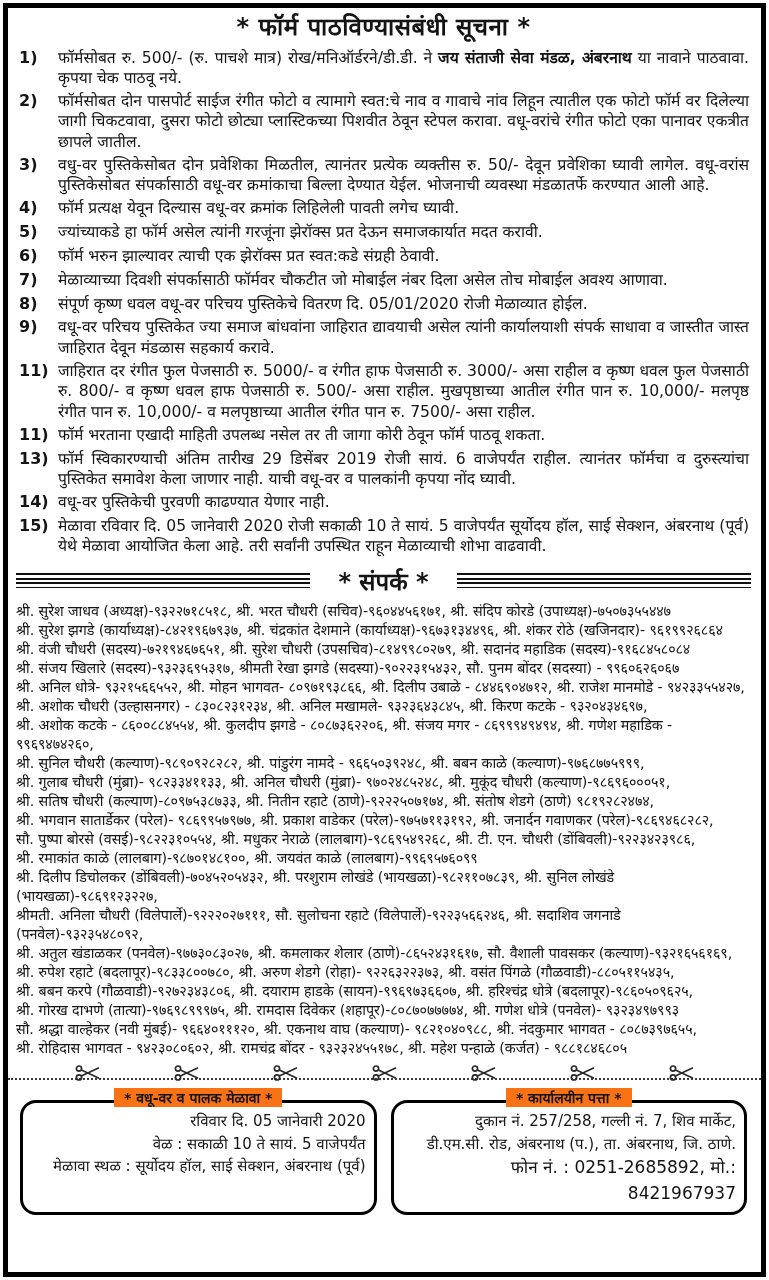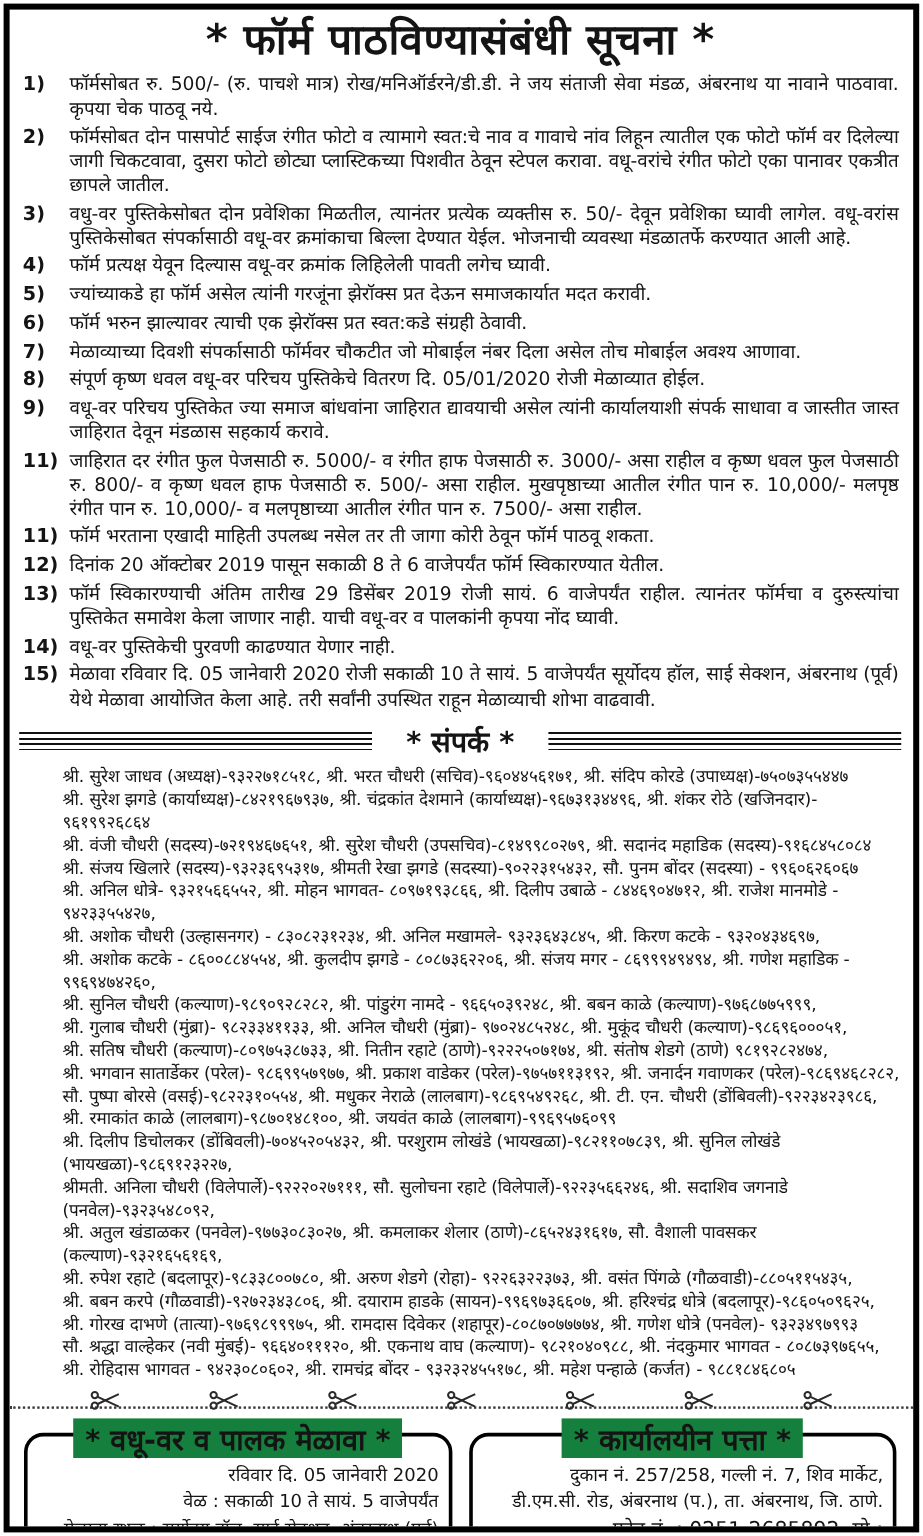--- a/index.html
+++ b/index.html
@@ -18,7 +18,7 @@
   }
   .doc-title {
     text-align: center;
-    font-size: 35px;
+    font-size: 24px;
     font-weight: bold;
     letter-spacing: 0.5px;
     margin: 0 0 6px 0;

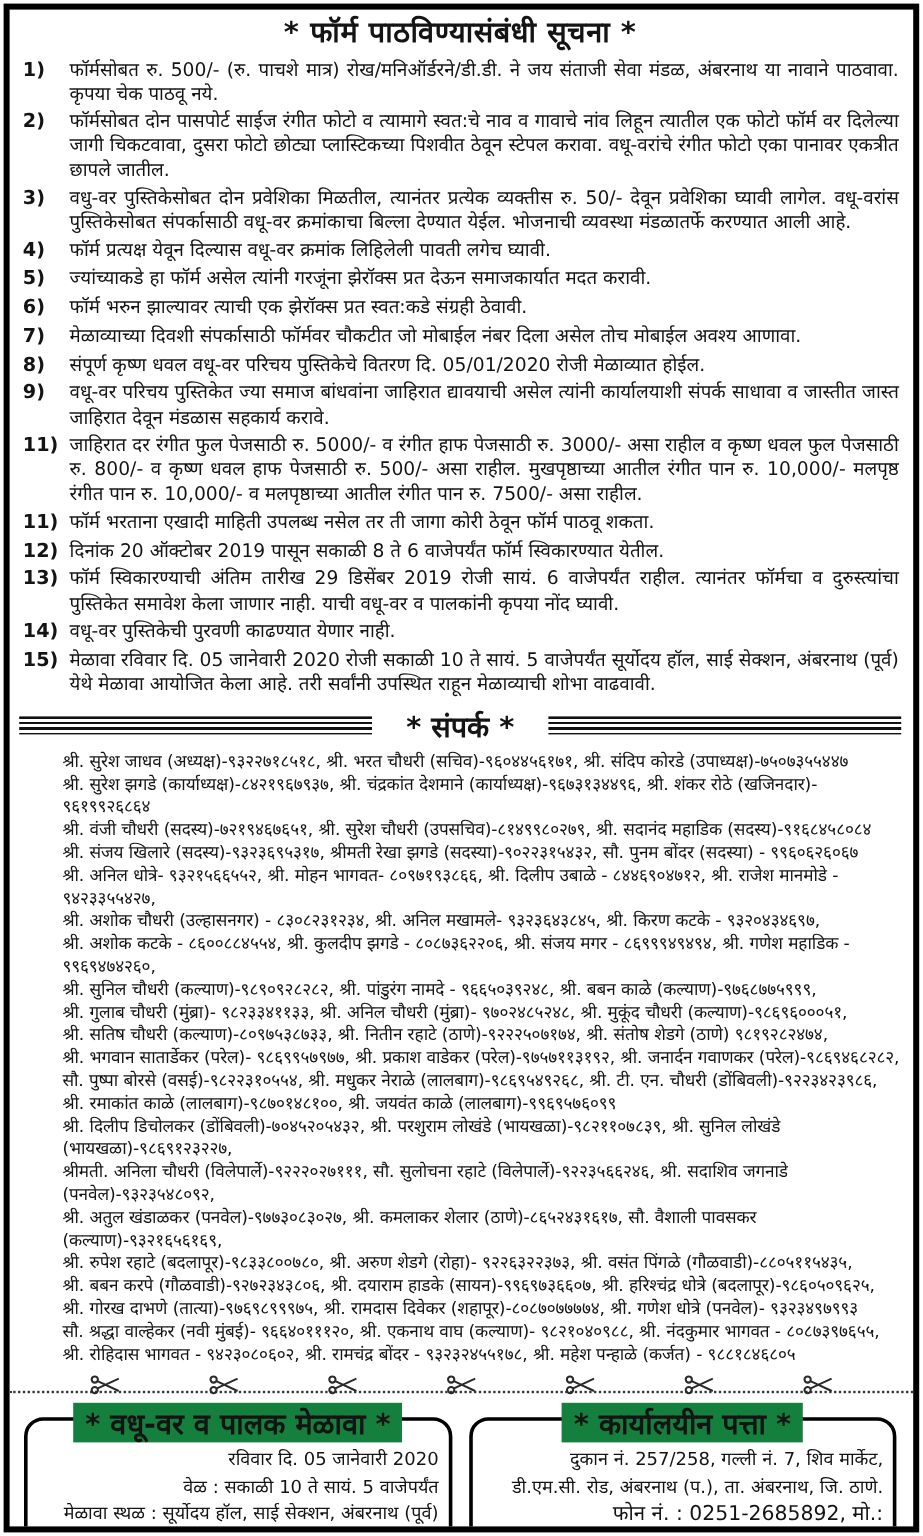--- a/index.html
+++ b/index.html
@@ -41,7 +41,7 @@
     text-align: justify;
     padding-right: 2px;
   }
-  .inst-text b { font-weight: normal; }
+  .inst-text b { font-weight: bold; }
   
   .contact-heading { display: flex; align-items: center; gap: 28px; margin: 8px 0 5px 0; }
   .quad-rule {

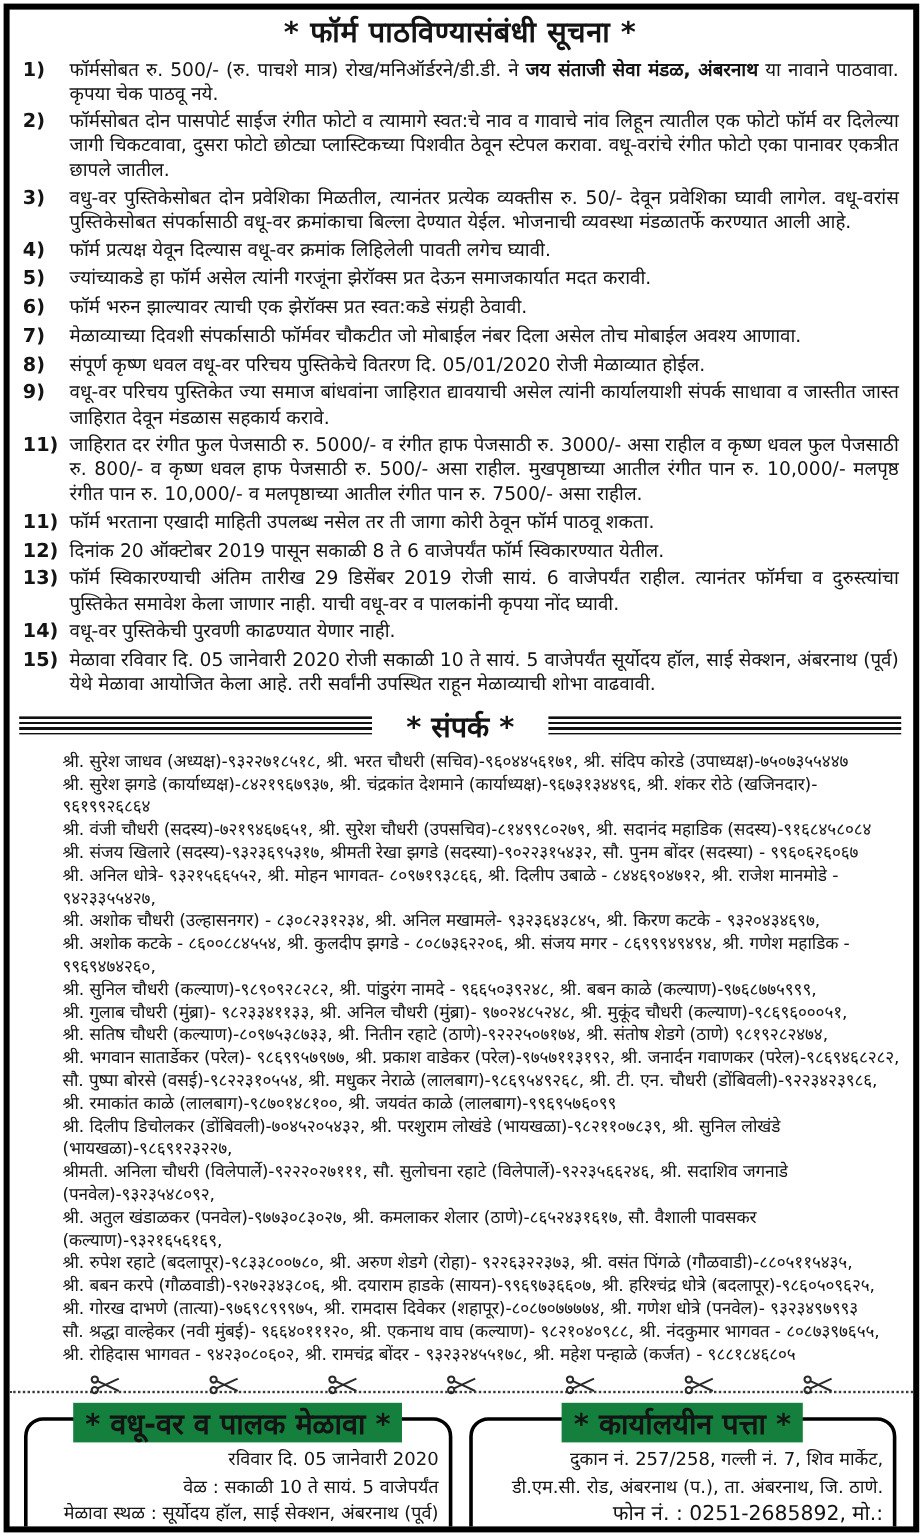--- a/index.html
+++ b/index.html
@@ -140,10 +140,6 @@
         <div class="inst-text"><span>फॉर्म भरताना एखादी माहिती उपलब्ध नसेल तर ती जागा कोरी ठेवून फॉर्म पाठवू शकता.</span></div>
       </div>
 
-      <div class="inst-row">
-        <span class="inst-num">12)</span>
-        <div class="inst-text"><span>दिनांक 20 ऑक्टोबर 2019 पासून सकाळी 8 ते 6 वाजेपर्यंत फॉर्म स्विकारण्यात येतील.</span></div>
-      </div>
 
       <div class="inst-row">
         <span class="inst-num">13)</span>

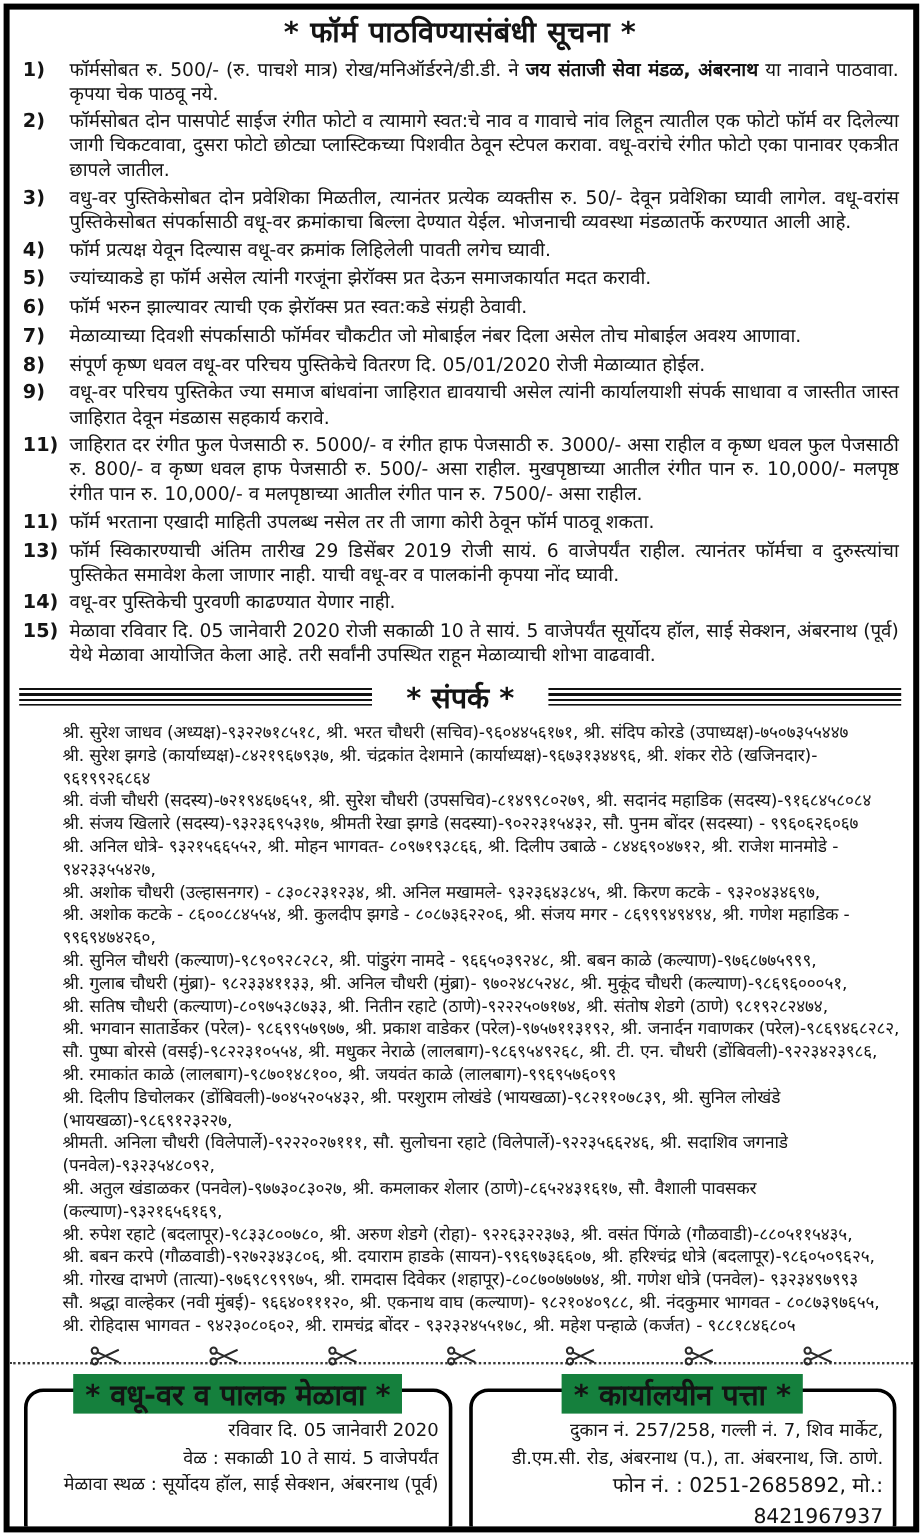--- a/index.html
+++ b/index.html
@@ -50,7 +50,7 @@
   }
   .contact-title { font-size: 24px; font-weight: bold; white-space: nowrap; }
   .contact-lines { font-size: 14.3px; line-height: 1.33; }
-  .contact-line { text-align: left; letter-spacing: -0.1px; margin-left: 36px; }
+  .contact-line { text-align: left; letter-spacing: -0.1px; }
   
   .cut-line { position: relative; height: 24px; margin: 6px -10px 0 -8px; }
   .cut-dots { position: absolute; left: 0; right: 0; top: 14px; border-top: 2px dotted #3a3a3a; }

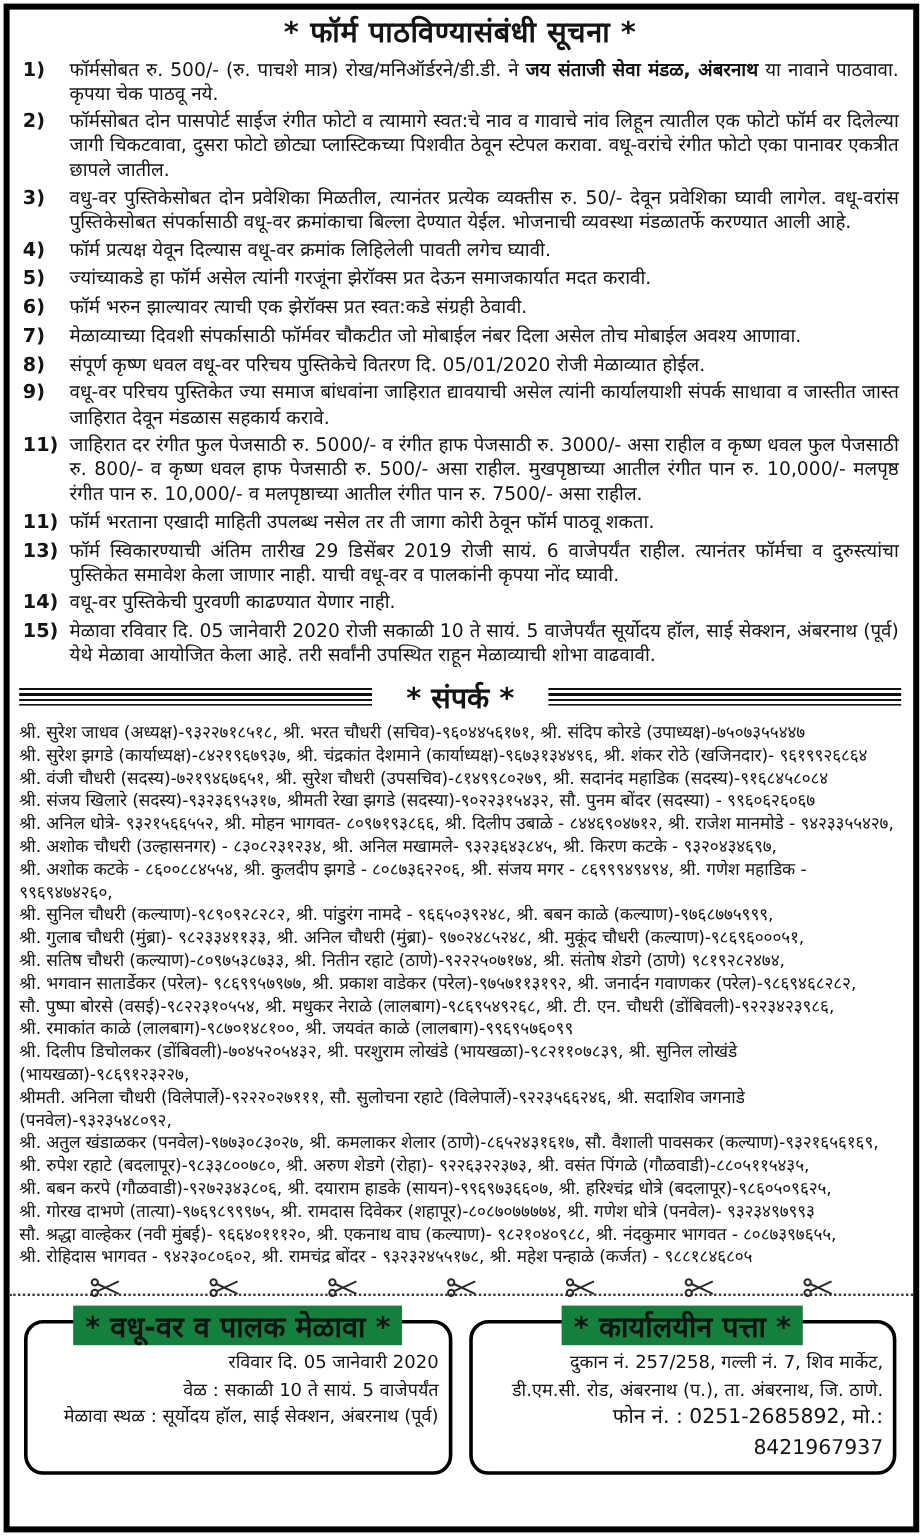--- a/index.html
+++ b/index.html
@@ -67,10 +67,10 @@
   .box-title {
     width: fit-content;
     margin: -15px auto 3px auto;
-    background: #15803d;
+    background: #f97316;
     padding: 0 10px;
     font-weight: bold;
-    font-size: 24px;
+    font-size: 14px;
     white-space: nowrap;
   }
   .box-line { text-align: right; font-size: 15px; line-height: 1.5; }

